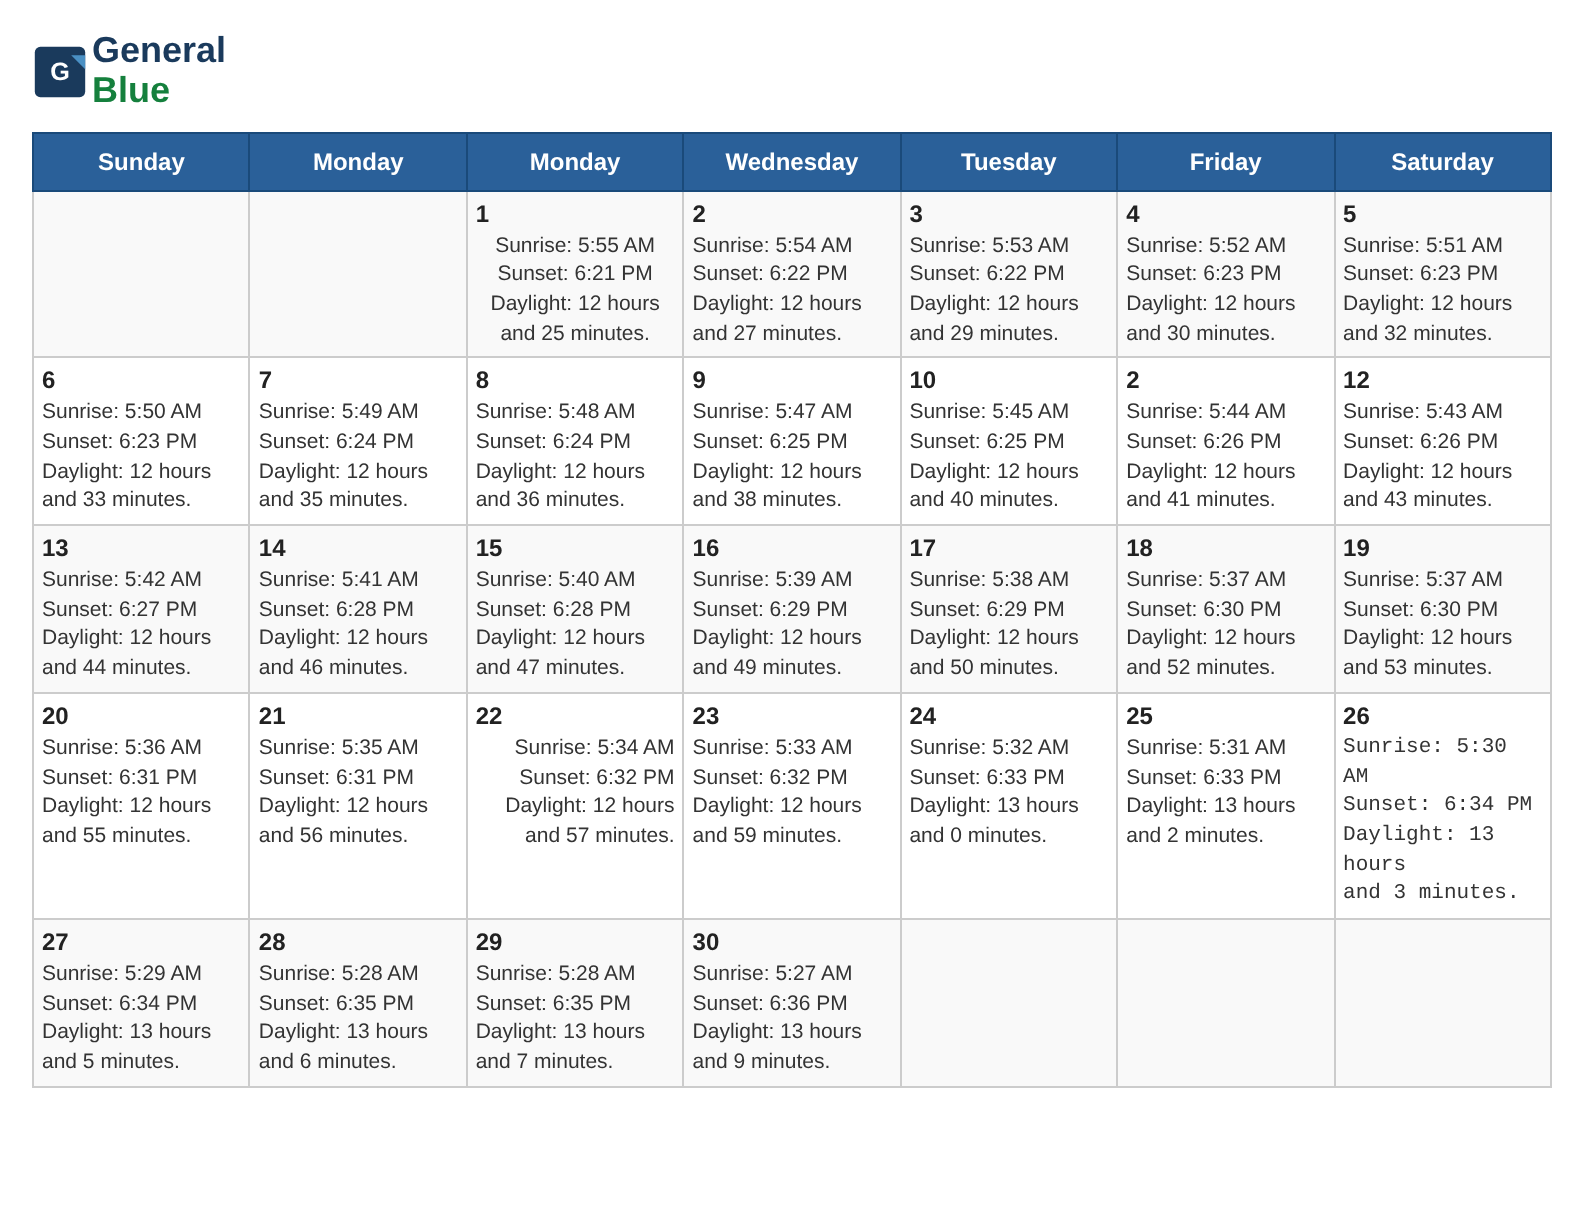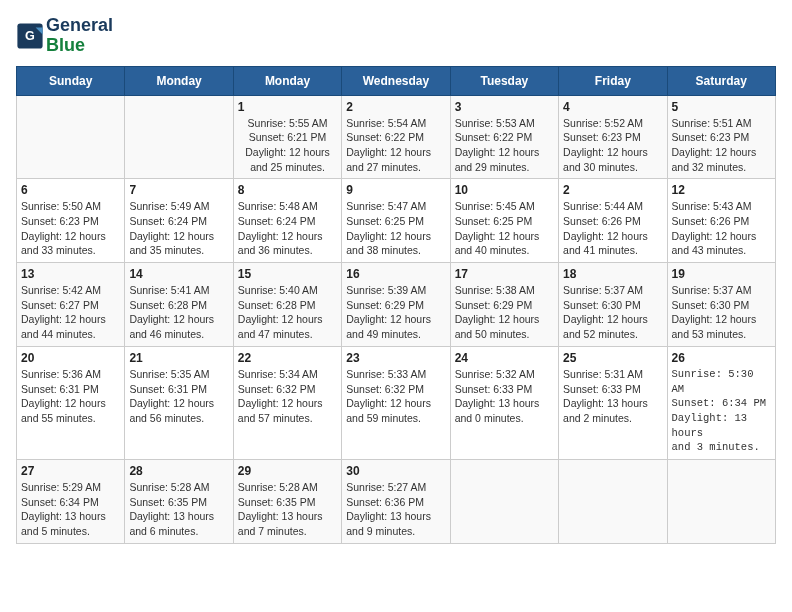--- a/index.html
+++ b/index.html
@@ -279,7 +279,7 @@
         </td>
         <td>
           <span class="day-num">22</span>
-          <div class="day-info" style="white-space: pre-line;">Sunrise: 5:34 AM
+          <div class="day-info" style="white-space: pre-line; text-align: right;">Sunrise: 5:34 AM
 Sunset: 6:32 PM
 Daylight: 12 hours
 and 57 minutes.</div>

